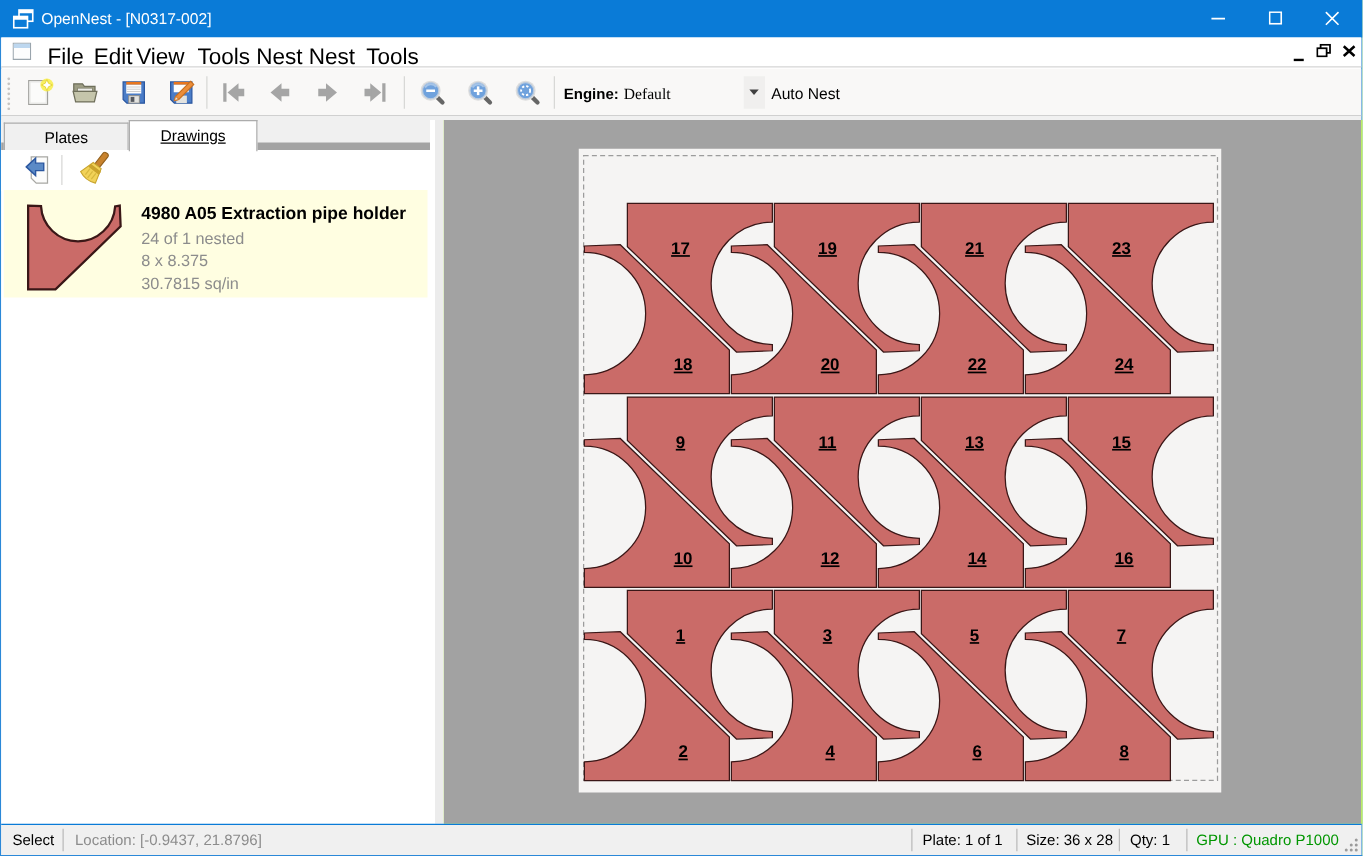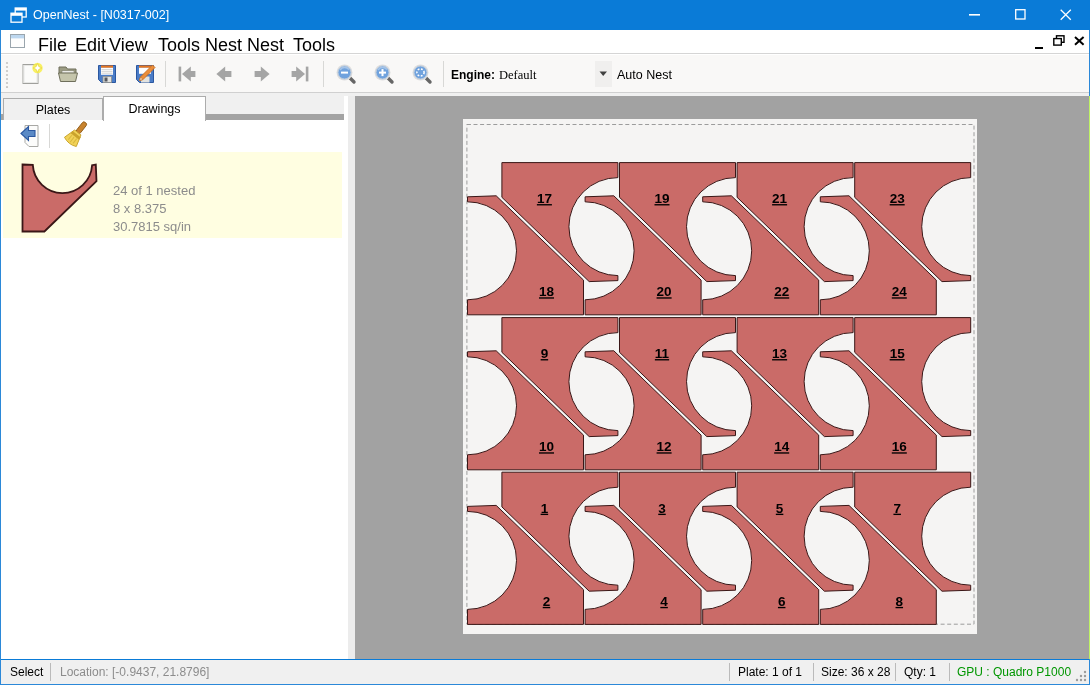--- a/index.html
+++ b/index.html
@@ -22,7 +22,7 @@
 #tabrow { position:absolute; left:0; top:0; width:343px; height:24px; background:#f0f0f0; border-bottom:6px solid #a3a3a3; }
 .tab { position:absolute; font-size:12.5px; color:#000; text-align:center; }
 #tab1 { left:2px; top:2px; width:100px; height:22px; line-height:22px; background:#f0f0f0; border:1px solid #acacac; border-bottom:none; }
-#tab2 { left:102px; top:0px; width:103px; height:25px; line-height:24px; background:#fff; border:1px solid #acacac; border-bottom:none; z-index:2; }
+#tab2 { left:102px; top:0px; width:103px; height:25px; line-height:24px; background:#fff; border:1px solid #acacac; border-bottom:none; z-index:2;text-decoration:underline; }
 #ptool { position:absolute; left:0; top:24px; width:343px; height:33px; background:#fff; }
 #psep { position:absolute; left:48px; top:4px; width:1px; height:24px; background:#d8d8d6; }
 #item { position:absolute; left:2px; top:56px; width:339px; height:86px; background:#fffee1; }

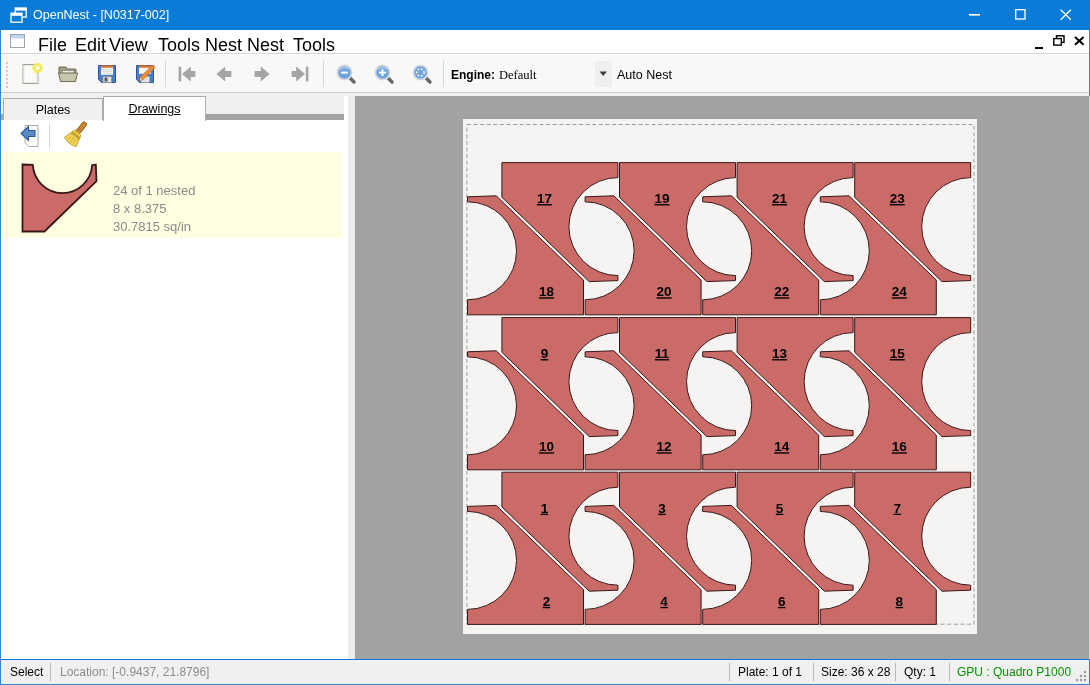--- a/index.html
+++ b/index.html
@@ -217,6 +217,7 @@
       <svg style="position:absolute;left:18px;top:11px" width="78" height="70" viewBox="-1.5 -1.5 78 70">
         <path d="M0 0 L10.3 0.4 A29.7 29.7 0 0 0 69.6 0.7 L73.3 0 L74 16.6 L21.9 67 L0 67 Z" fill="#ca6b68" stroke="#3a1717" stroke-width="1.8"></path>
       </svg>
+      <div id="item-title">4980 A05 Extraction pipe holder</div>
       <div class="item-line" style="top:31px">24 of 1 nested</div>
       <div class="item-line" style="top:49px">8 x 8.375</div>
       <div class="item-line" style="top:67px">30.7815 sq/in</div>

